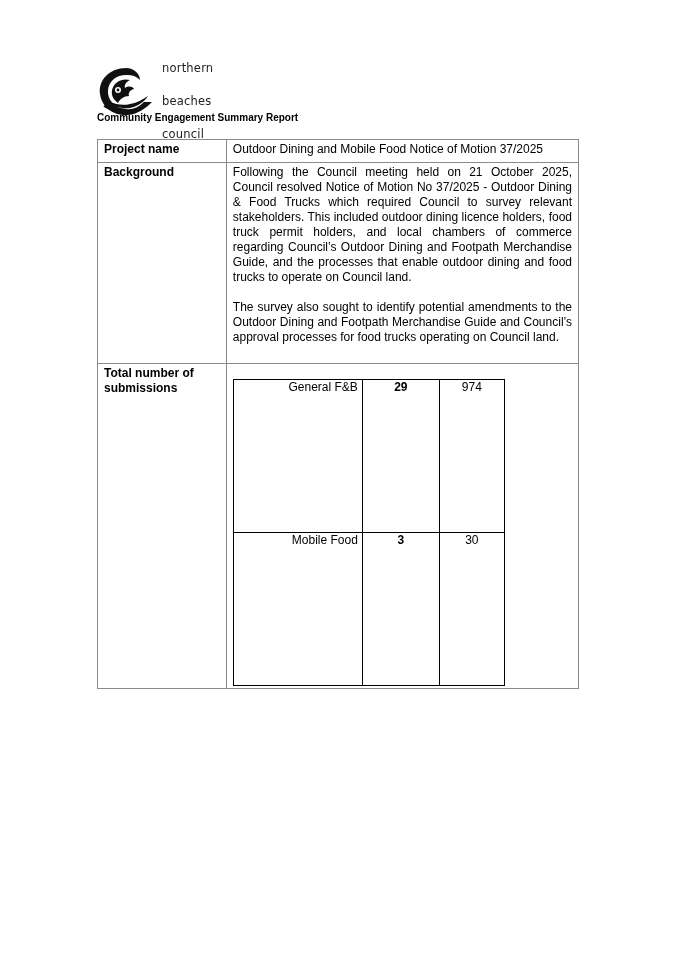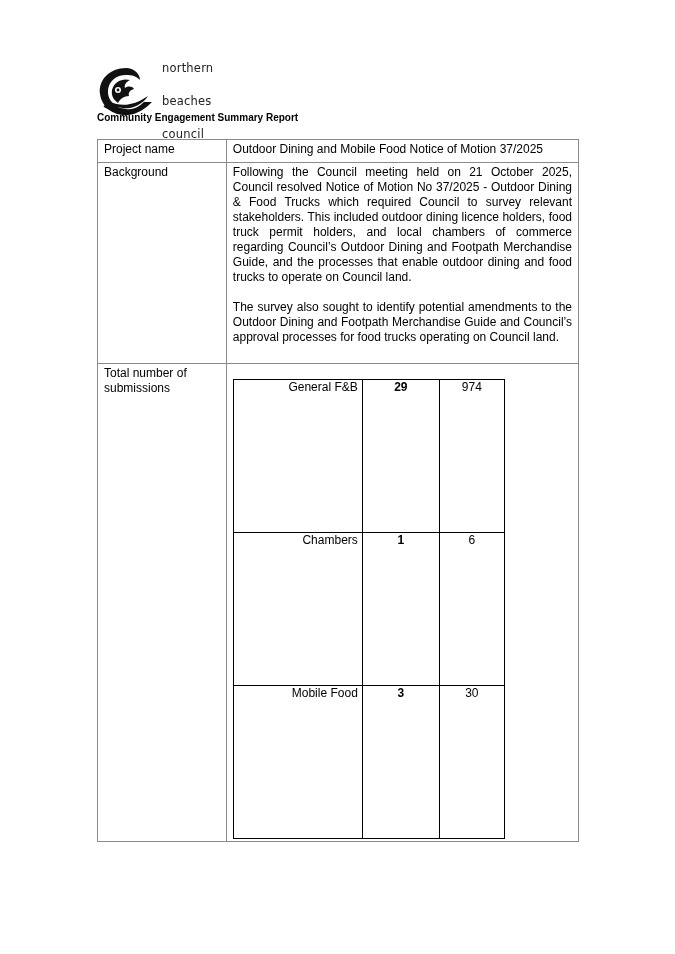--- a/index.html
+++ b/index.html
@@ -14,7 +14,7 @@
   table.main { position: absolute; left: 97px; top: 139px; width: 482px; border-collapse: collapse;
                font-size: 12px; line-height: 15px; }
   table.main td { border: 1px solid #8a8a8a; vertical-align: top; padding: 2px 6px 2px 6px; }
-  table.main td.label { width: 116px; font-weight: normal; padding-left: 6px; }
+  table.main td.label { width: 116px; font-weight: bold; padding-left: 6px; }
   table.main td.content { width: 340px; text-align: justify; }
   .row-project td { height: 18px; }
   .row-background td { height: 196px; }

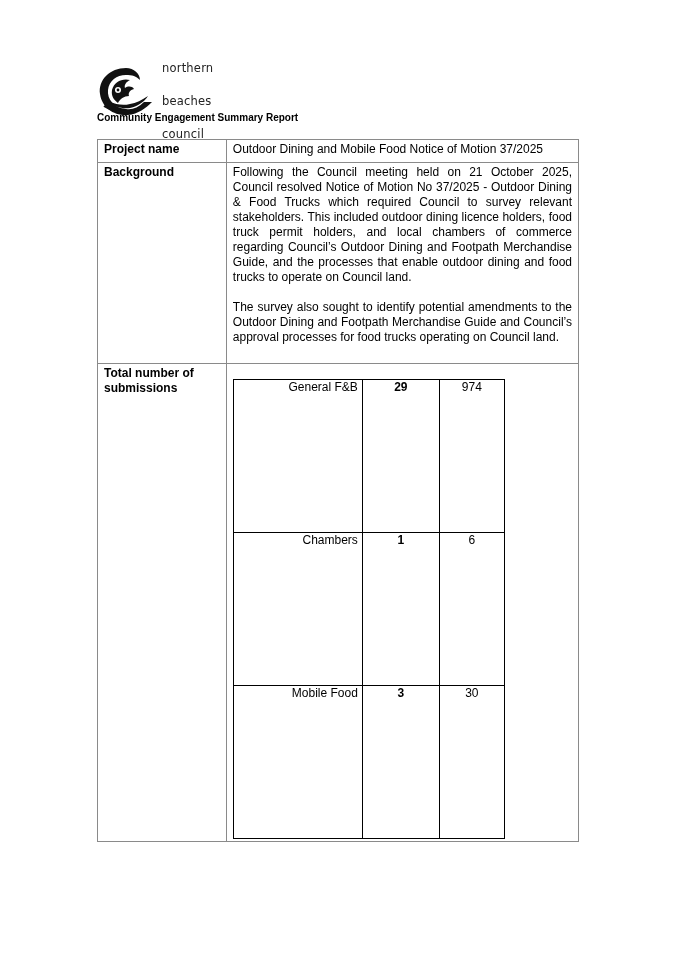--- a/index.html
+++ b/index.html
@@ -75,11 +75,6 @@
           <td class="iss">974</td>
         </tr>
         <tr>
-          <td class="vt thick-r">Chambers</td>
-          <td class="resp thick-r">1</td>
-          <td class="iss">6</td>
-        </tr>
-        <tr>
           <td class="vt thick-r">Mobile Food</td>
           <td class="resp thick-r">3</td>
           <td class="iss">30</td>

